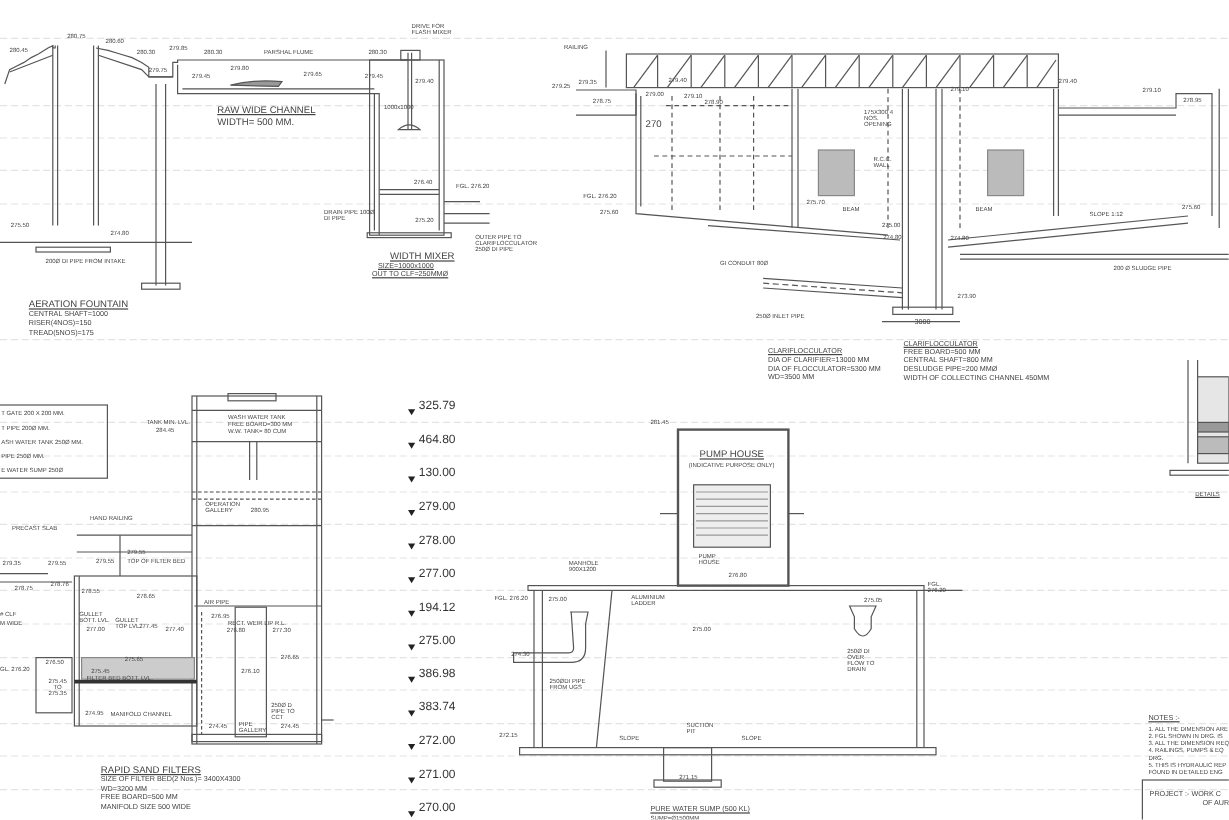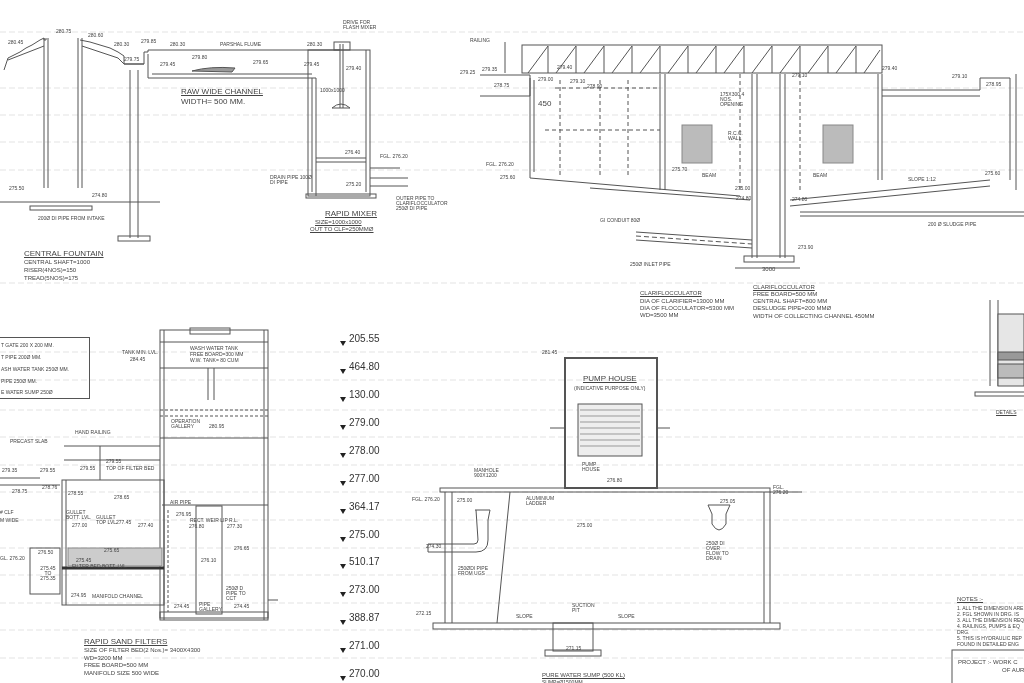--- a/index.html
+++ b/index.html
@@ -260,7 +260,7 @@
     <span class="t xs" style="left:538px;top:77px">279.00</span>
     <span class="t xs" style="left:570px;top:79px">279.10</span>
     <span class="t xs" style="left:587px;top:84px">278.90</span>
-    <span class="t m" style="left:538px;top:100px">450</span>
+    <span class="t m" style="left:538px;top:100px">270</span>
     <span class="t xs" style="left:720px;top:92px;width:34px;white-space:normal">175X300 4 NOS. OPENING</span>
     <span class="t xs" style="left:728px;top:131px;width:24px;white-space:normal">R.C.C. WALL</span>
     <span class="t xs" style="left:486px;top:162px">FGL. 276.20</span>

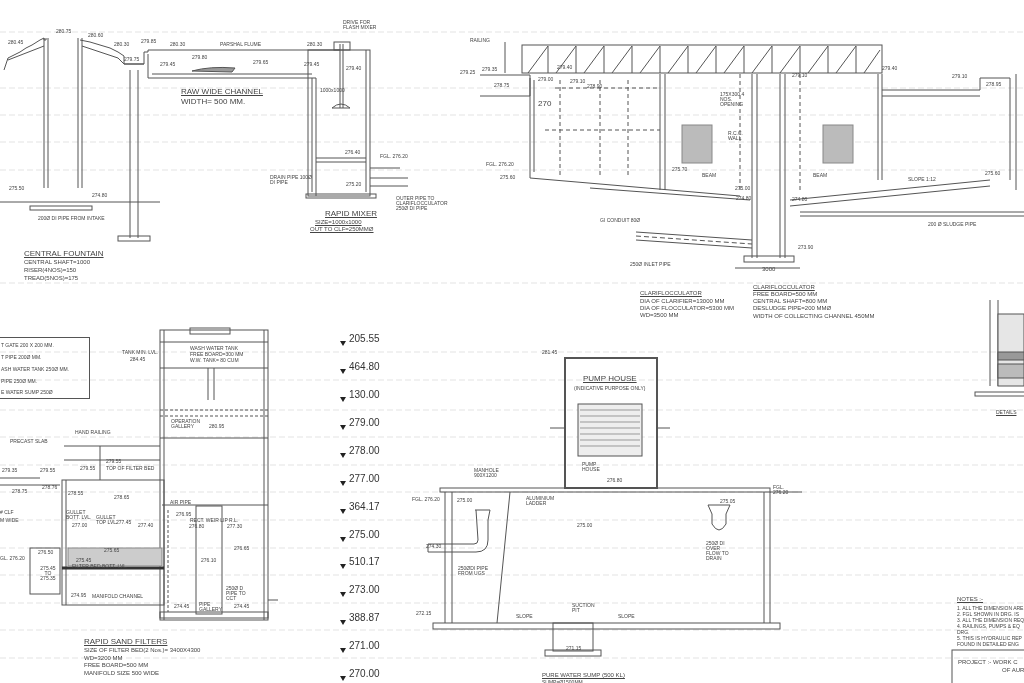--- a/index.html
+++ b/index.html
@@ -246,7 +246,7 @@
     <span class="t xs" style="left:270px;top:175px;width:48px;white-space:normal">DRAIN PIPE 100Ø DI PIPE</span>
     <span class="t xs" style="left:346px;top:182px">275.20</span>
     <span class="t xs" style="left:396px;top:196px;width:56px;white-space:normal">OUTER PIPE TO CLARIFLOCCULATOR 250Ø DI PIPE</span>
-    <span class="t title" style="left:325px;top:210px">RAPID MIXER</span>
+    <span class="t title" style="left:325px;top:210px">WIDTH MIXER</span>
     <span class="t s u" style="left:315px;top:219px">SIZE=1000x1000</span>
     <span class="t s u" style="left:310px;top:226px">OUT TO CLF=250MMØ</span>
   </div>

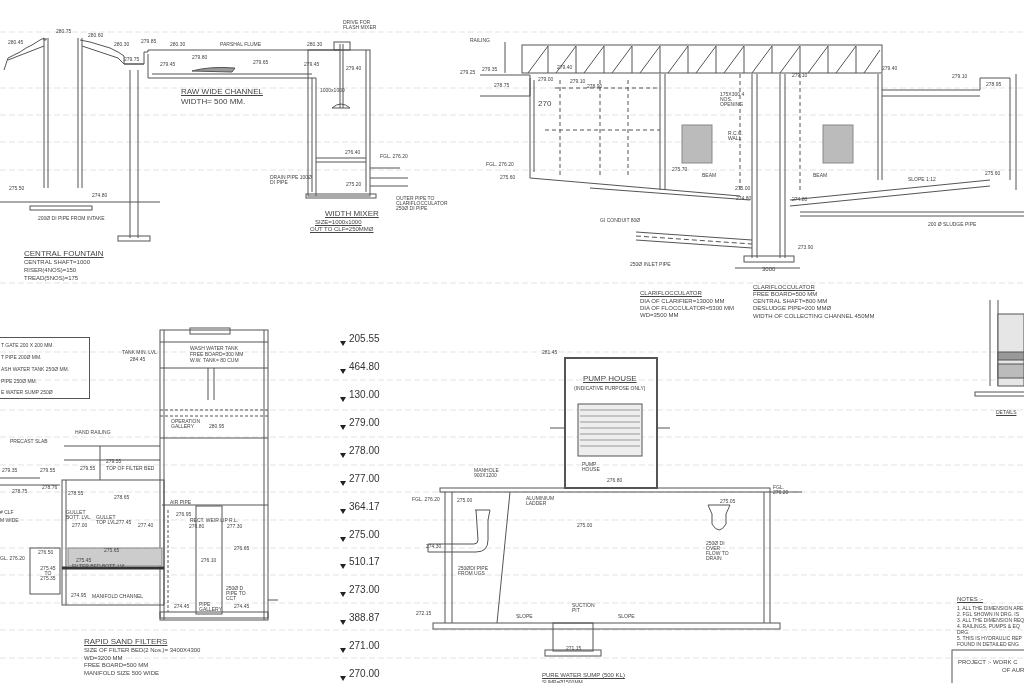--- a/index.html
+++ b/index.html
@@ -219,7 +219,7 @@
     <span class="t xs" style="left:9px;top:186px">275.50</span>
     <span class="t xs" style="left:92px;top:193px">274.80</span>
     <span class="t xs" style="left:38px;top:216px">200Ø DI PIPE FROM INTAKE</span>
-    <span class="t title" style="left:24px;top:250px">CENTRAL FOUNTAIN</span>
+    <span class="t title" style="left:24px;top:250px">AERATION FOUNTAIN</span>
     <span class="t s" style="left:24px;top:259px">CENTRAL SHAFT=1000</span>
     <span class="t s" style="left:24px;top:267px">RISER(4NOS)=150</span>
     <span class="t s" style="left:24px;top:275px">TREAD(5NOS)=175</span>

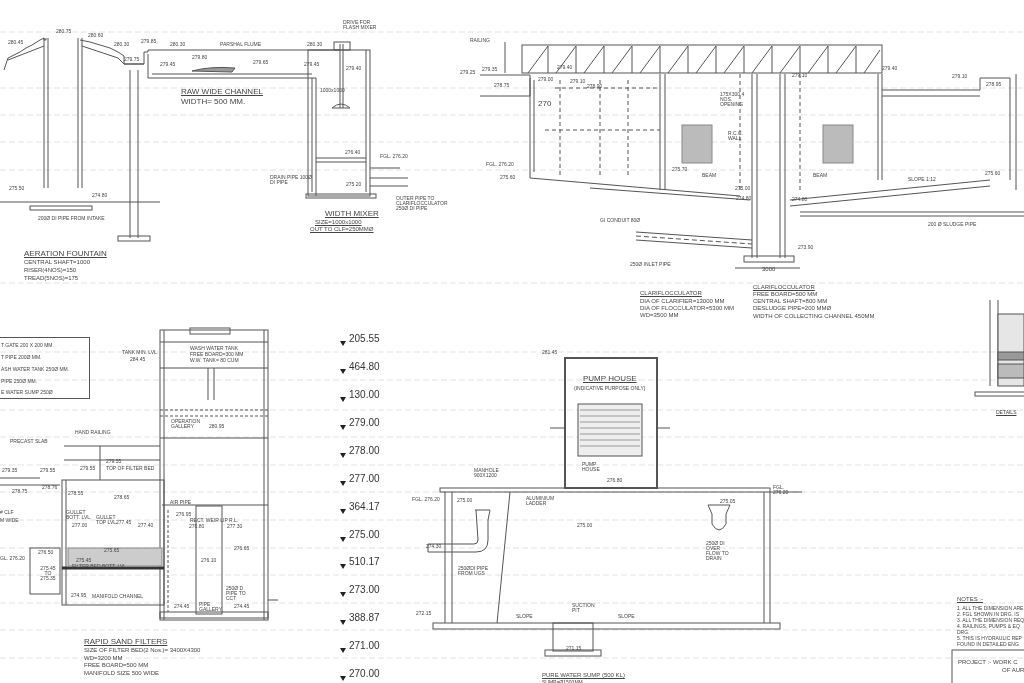--- a/index.html
+++ b/index.html
@@ -355,7 +355,7 @@
 
   <div>
     <span class="mk" style="left:340px;top:341px"></span>
-    <span class="t scale" style="left:349px;top:334px">205.55</span>
+    <span class="t scale" style="left:349px;top:334px">325.79</span>
     <span class="mk" style="left:340px;top:369px"></span>
     <span class="t scale" style="left:349px;top:362px">464.80</span>
     <span class="mk" style="left:340px;top:397px"></span>

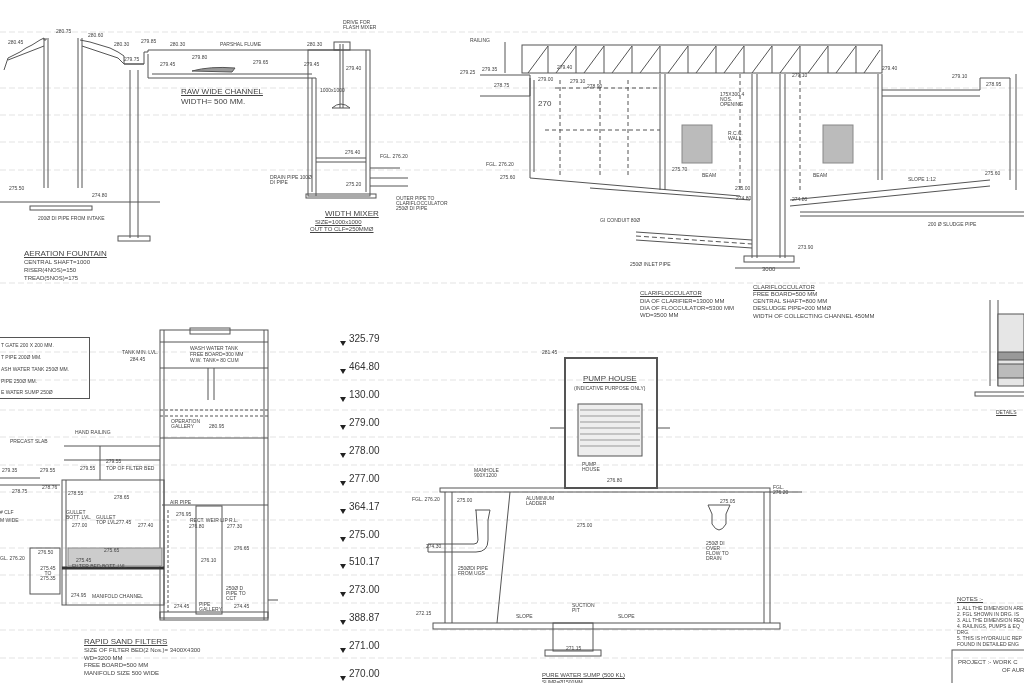--- a/index.html
+++ b/index.html
@@ -367,7 +367,7 @@
     <span class="mk" style="left:340px;top:481px"></span>
     <span class="t scale" style="left:349px;top:474px">277.00</span>
     <span class="mk" style="left:340px;top:509px"></span>
-    <span class="t scale" style="left:349px;top:502px">364.17</span>
+    <span class="t scale" style="left:349px;top:502px">194.12</span>
     <span class="mk" style="left:340px;top:537px"></span>
     <span class="t scale" style="left:349px;top:530px">275.00</span>
     <span class="mk" style="left:340px;top:564px"></span>

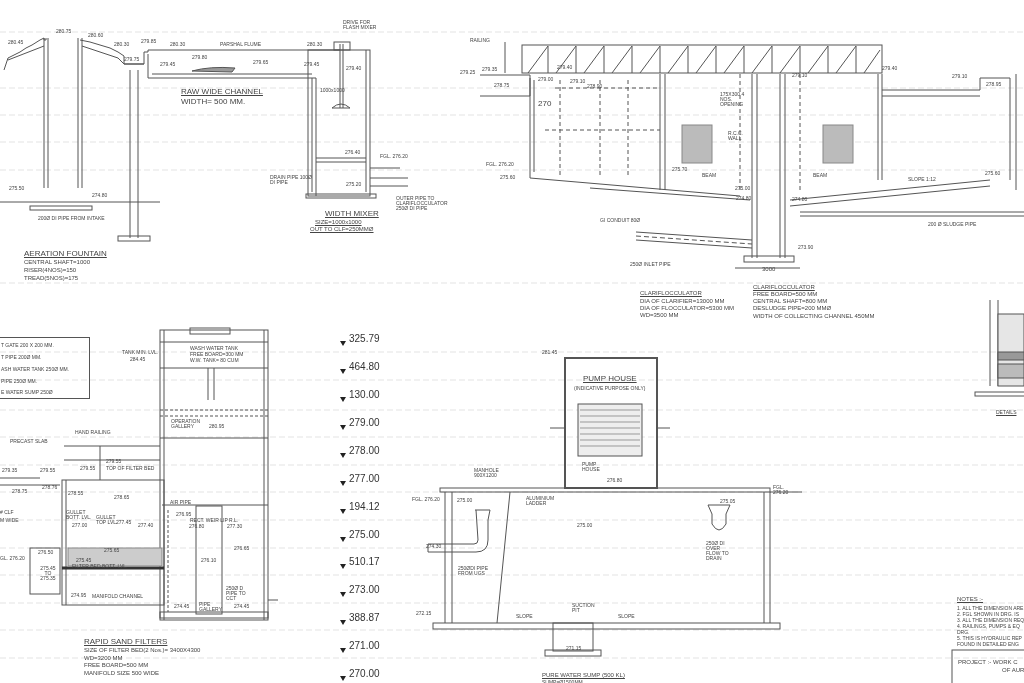--- a/index.html
+++ b/index.html
@@ -371,7 +371,7 @@
     <span class="mk" style="left:340px;top:537px"></span>
     <span class="t scale" style="left:349px;top:530px">275.00</span>
     <span class="mk" style="left:340px;top:564px"></span>
-    <span class="t scale" style="left:349px;top:557px">510.17</span>
+    <span class="t scale" style="left:349px;top:557px">386.98</span>
     <span class="mk" style="left:340px;top:592px"></span>
     <span class="t scale" style="left:349px;top:585px">273.00</span>
     <span class="mk" style="left:340px;top:620px"></span>

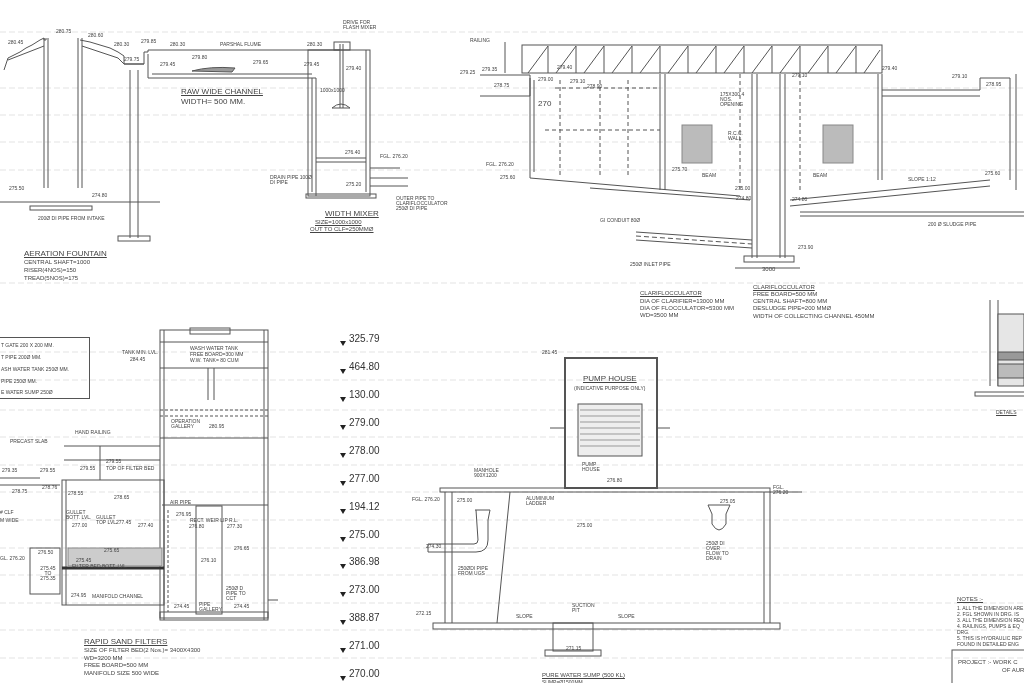--- a/index.html
+++ b/index.html
@@ -373,7 +373,7 @@
     <span class="mk" style="left:340px;top:564px"></span>
     <span class="t scale" style="left:349px;top:557px">386.98</span>
     <span class="mk" style="left:340px;top:592px"></span>
-    <span class="t scale" style="left:349px;top:585px">273.00</span>
+    <span class="t scale" style="left:349px;top:585px">383.74</span>
     <span class="mk" style="left:340px;top:620px"></span>
     <span class="t scale" style="left:349px;top:613px">388.87</span>
     <span class="mk" style="left:340px;top:648px"></span>

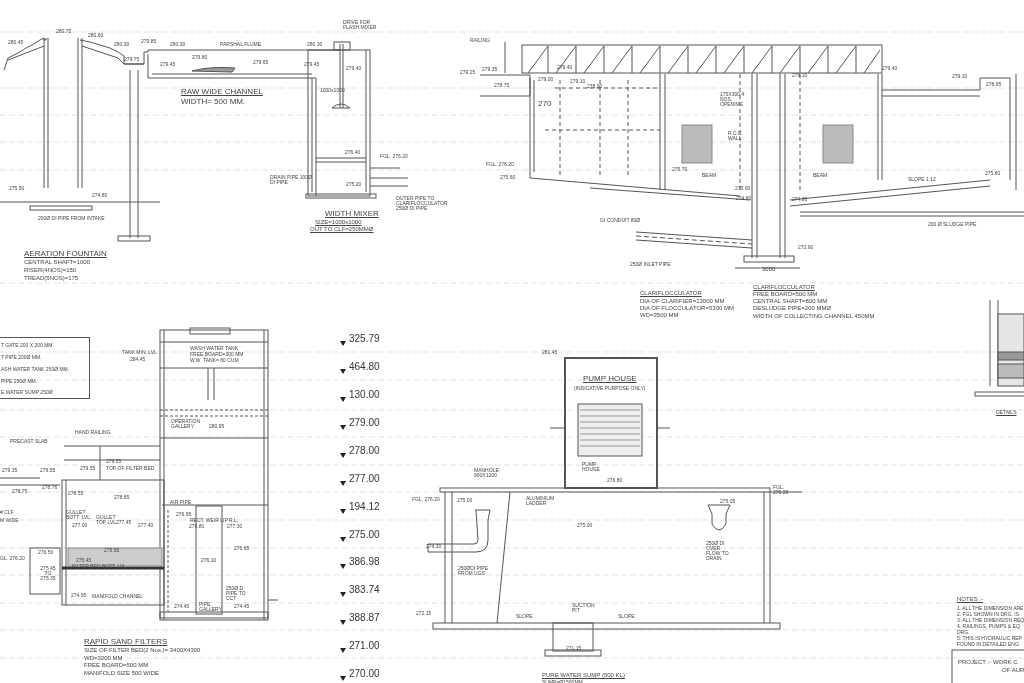--- a/index.html
+++ b/index.html
@@ -375,7 +375,7 @@
     <span class="mk" style="left:340px;top:592px"></span>
     <span class="t scale" style="left:349px;top:585px">383.74</span>
     <span class="mk" style="left:340px;top:620px"></span>
-    <span class="t scale" style="left:349px;top:613px">388.87</span>
+    <span class="t scale" style="left:349px;top:613px">272.00</span>
     <span class="mk" style="left:340px;top:648px"></span>
     <span class="t scale" style="left:349px;top:641px">271.00</span>
     <span class="mk" style="left:340px;top:676px"></span>

